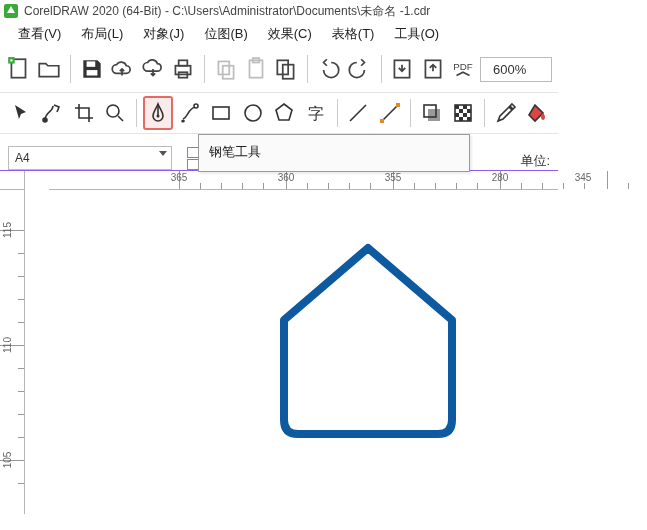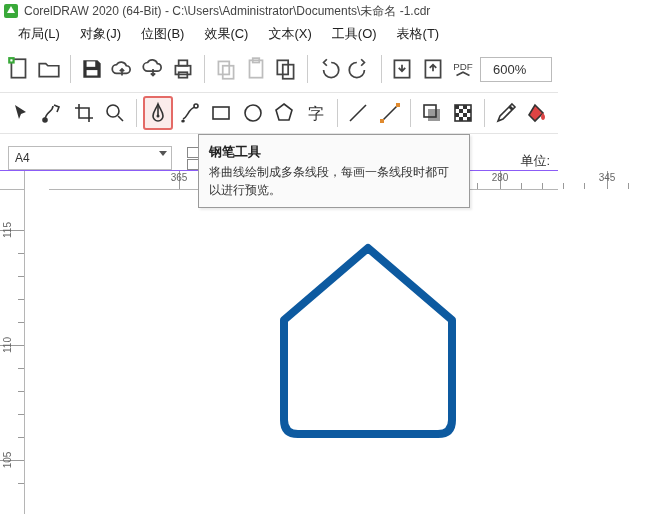--- a/index.html
+++ b/index.html
@@ -57,6 +57,7 @@
   </div>
 
   <div class="menubar">
+    <span class="mi">查看(V)</span>
     <span class="mi">布局(L)</span>
     <span class="mi">对象(J)</span>
     <span class="mi">位图(B)</span>

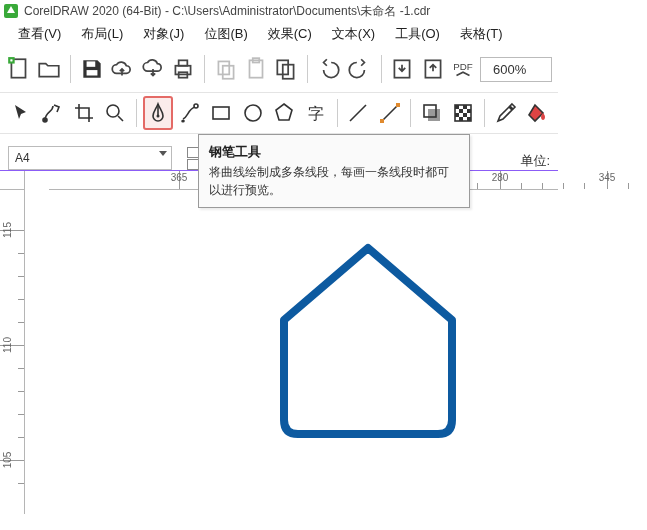--- a/index.html
+++ b/index.html
@@ -62,7 +62,6 @@
     <span class="mi">对象(J)</span>
     <span class="mi">位图(B)</span>
     <span class="mi">效果(C)</span>
-    <span class="mi">文本(X)</span>
     <span class="mi">工具(O)</span>
     <span class="mi">表格(T)</span>
   </div>

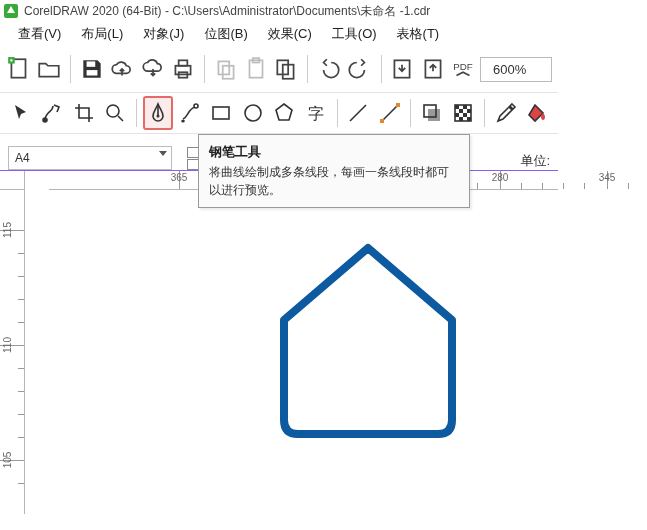--- a/index.html
+++ b/index.html
@@ -62,8 +62,8 @@
     <span class="mi">对象(J)</span>
     <span class="mi">位图(B)</span>
     <span class="mi">效果(C)</span>
+    <span class="mi">表格(T)</span>
     <span class="mi">工具(O)</span>
-    <span class="mi">表格(T)</span>
   </div>
 
   <div class="toolbar">

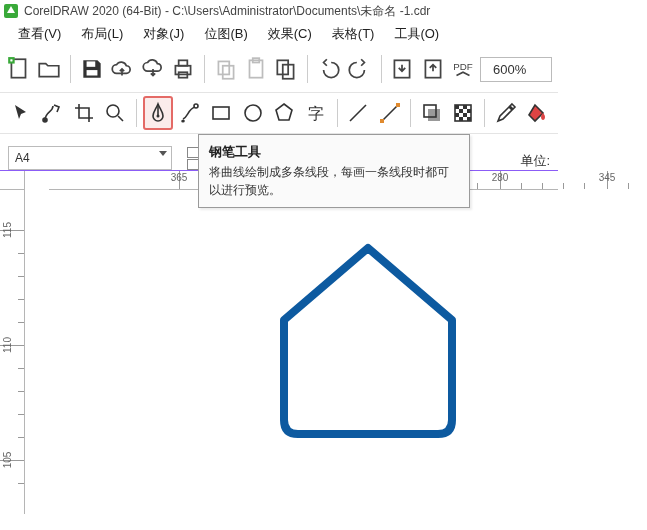--- a/index.html
+++ b/index.html
@@ -25,7 +25,7 @@
 .stack .srow{width:16px;height:11px;border:1px solid #888;box-sizing:border-box}
 .unit-lbl{font-size:13px;color:#333}
 .tooltip{position:absolute;left:198px;top:134px;width:250px;background:#fafafa;border:1px solid #9a9a9a;padding:8px 10px;z-index:10;box-shadow:2px 2px 2px rgba(0,0,0,.08)}
-.tooltip .tt-title{font-weight:bold;font-size:13px;margin-bottom:2px;color:#222}
+.tooltip .tt-title{font-weight:normal;font-size:13px;margin-bottom:2px;color:#222}
 .tooltip .tt-body{font-size:12px;color:#333;line-height:1.5}
 .tabs{height:24px;background:#f1f1f1;display:flex;align-items:end;padding-left:6px;gap:0;border-bottom:1px solid #ccc}
 .tab{height:22px;background:#e7e7e7;border:1px solid #c8c8c8;border-bottom:none;padding:0 10px;display:flex;align-items:center;gap:6px;font-size:12px;color:#333;border-radius:3px 3px 0 0}

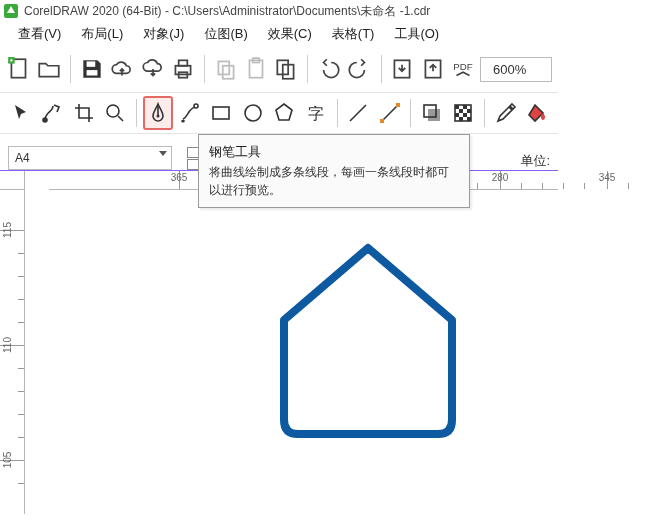--- a/index.html
+++ b/index.html
@@ -273,7 +273,6 @@
 
   <div class="tooltip">
     <div class="tt-title">钢笔工具</div>
-    <div class="tt-body">将曲线绘制成多条线段，每画一条线段时都可以进行预览。</div>
   </div>
 
 

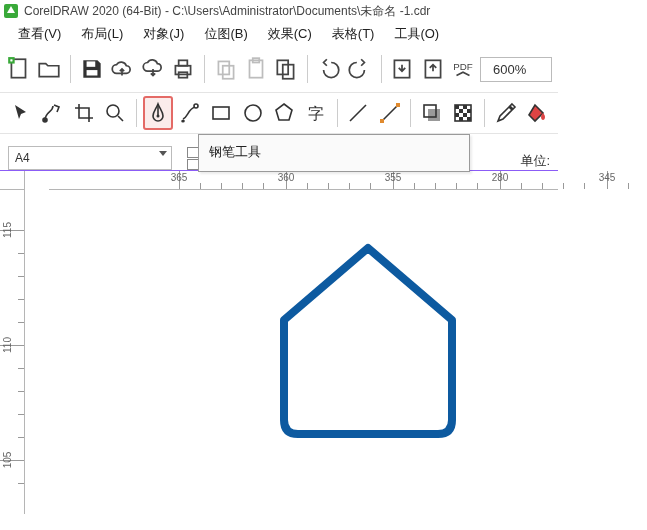--- a/index.html
+++ b/index.html
@@ -304,7 +304,7 @@
         <div class="tick" style="left: 514px; height: 6px; top: 12px;"></div>
         <div class="tick" style="left: 535px; height: 6px; top: 12px;"></div>
         <div class="tick" style="left: 558px;"></div>
-        <div class="lbl" style="left: 558px;">345</div>
+        <div class="lbl" style="left: 534px;">345</div>
         <div class="tick" style="left: 579px; height: 6px; top: 12px;"></div>
       </div>
   </div>

